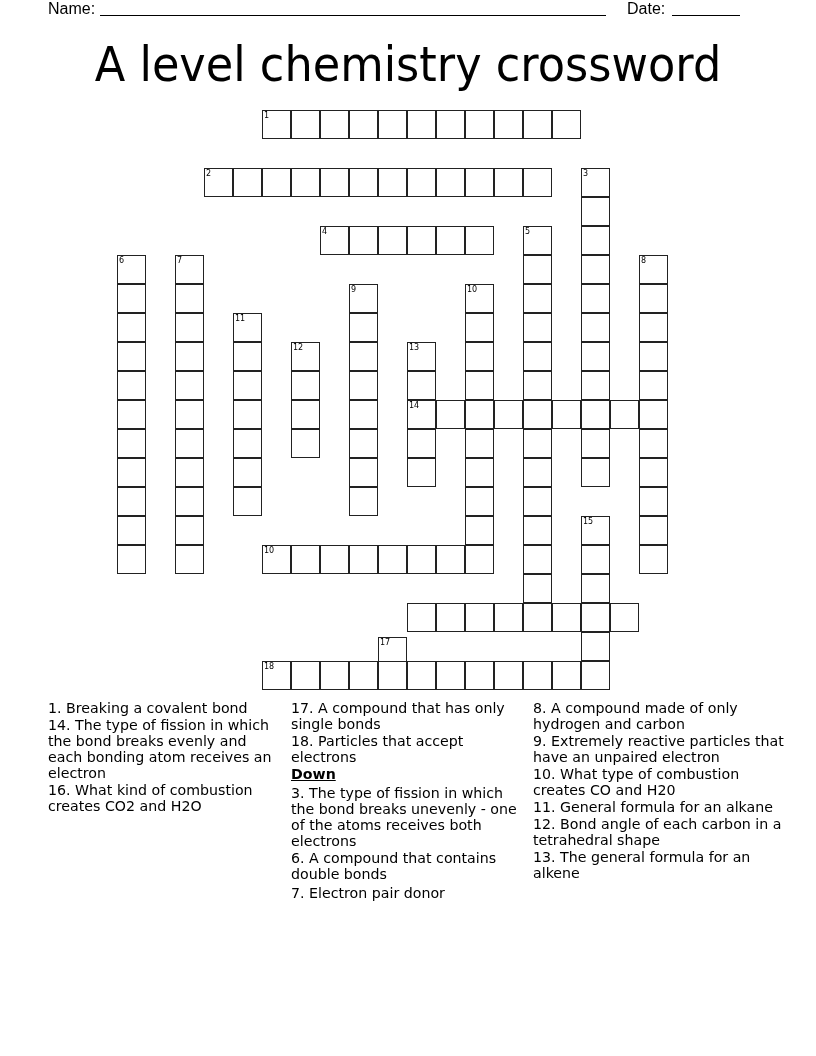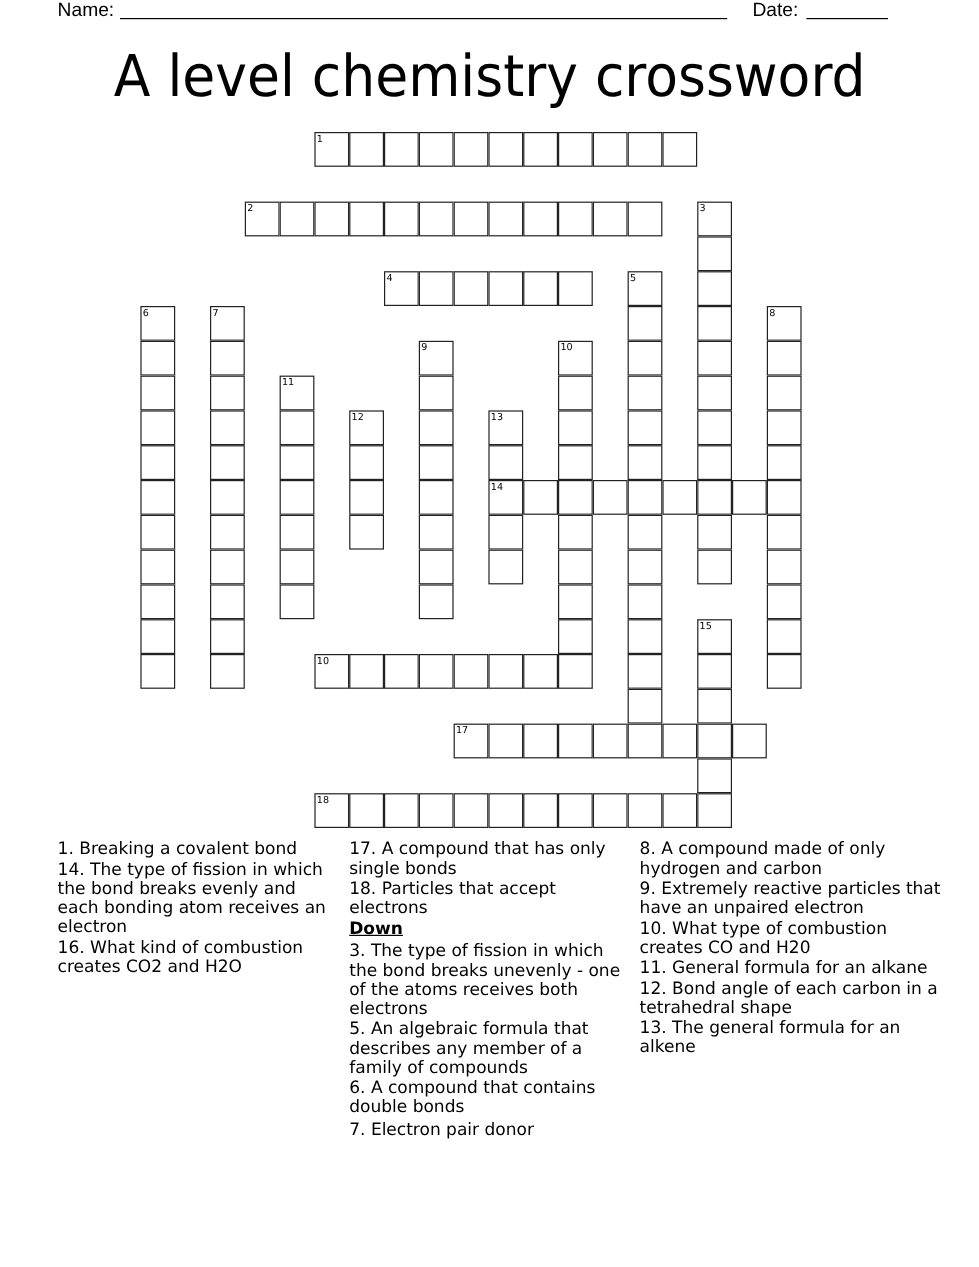--- a/index.html
+++ b/index.html
@@ -205,7 +205,7 @@
     <div class="cell" style="left: 378px; top: 545px;"></div>
     <div class="cell" style="left: 407px; top: 545px;"></div>
     <div class="cell" style="left: 436px; top: 545px;"></div>
-    <div class="cell" style="left: 378px; top: 603px;">
+    <div class="cell" style="left: 378px; top: 637px;">
       <span class="num">17</span>
     </div>
     <div class="cell" style="left: 407px; top: 603px;"></div>

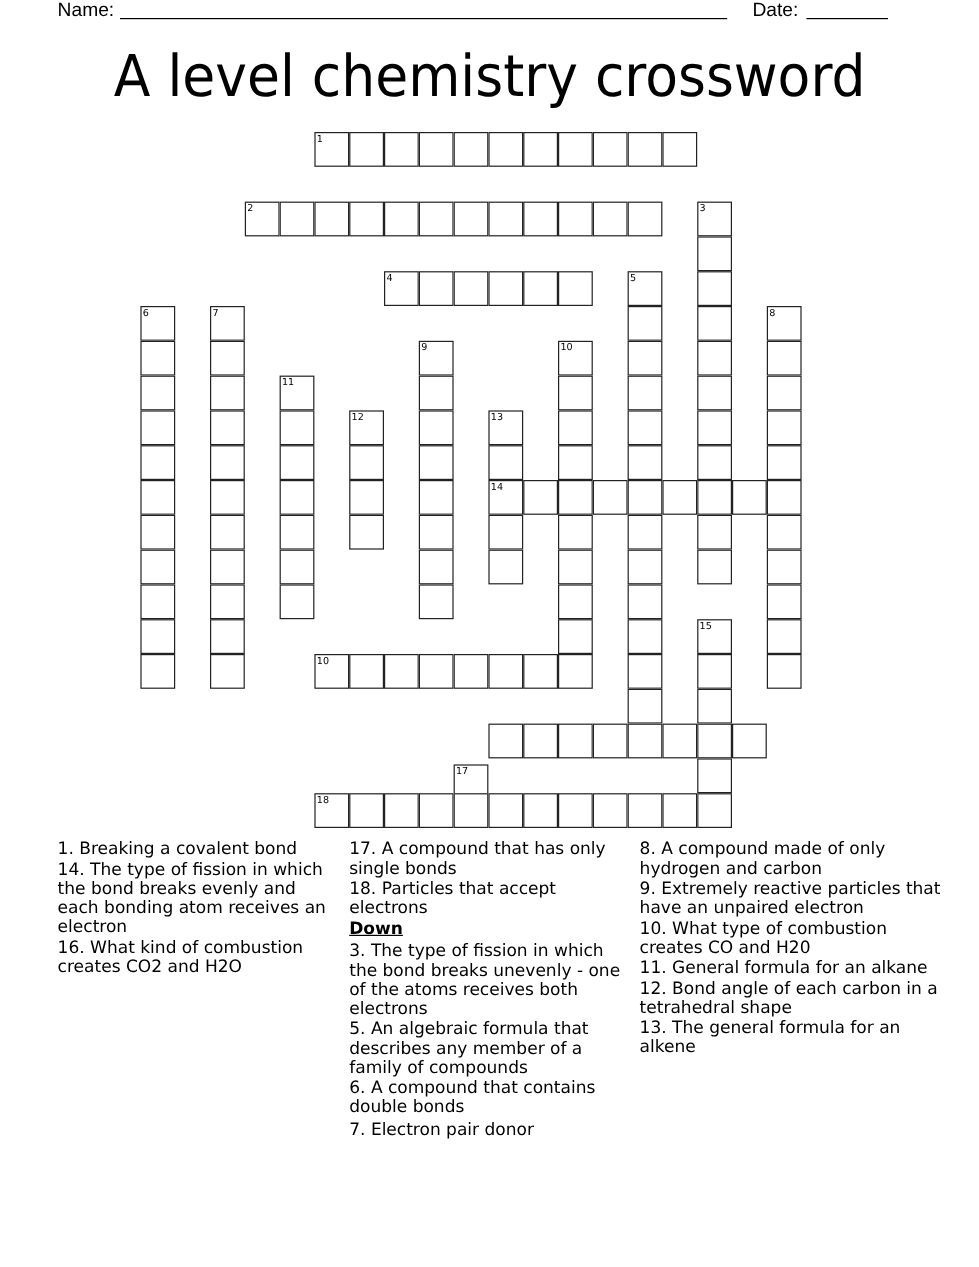--- a/index.html
+++ b/index.html
@@ -240,7 +240,6 @@
     <div class="clue"><span class="cnum">18.</span> <span>Particles that accept electrons</span></div>
     <div class="section-head">Down</div>
     <div class="clue" style="margin-top:3px"><span class="cnum">3.</span> <span>The type of fission in which the bond breaks unevenly - one of the atoms receives both electrons</span></div>
-    <div class="clue"><span class="cnum">5.</span> <span>An algebraic formula that describes any member of a family of compounds</span></div>
     <div class="clue"><span class="cnum">6.</span> <span>A compound that contains double bonds</span></div>
     <div class="clue" style="margin-top:3px"><span class="cnum">7.</span> <span>Electron pair donor</span></div>
   </div>

